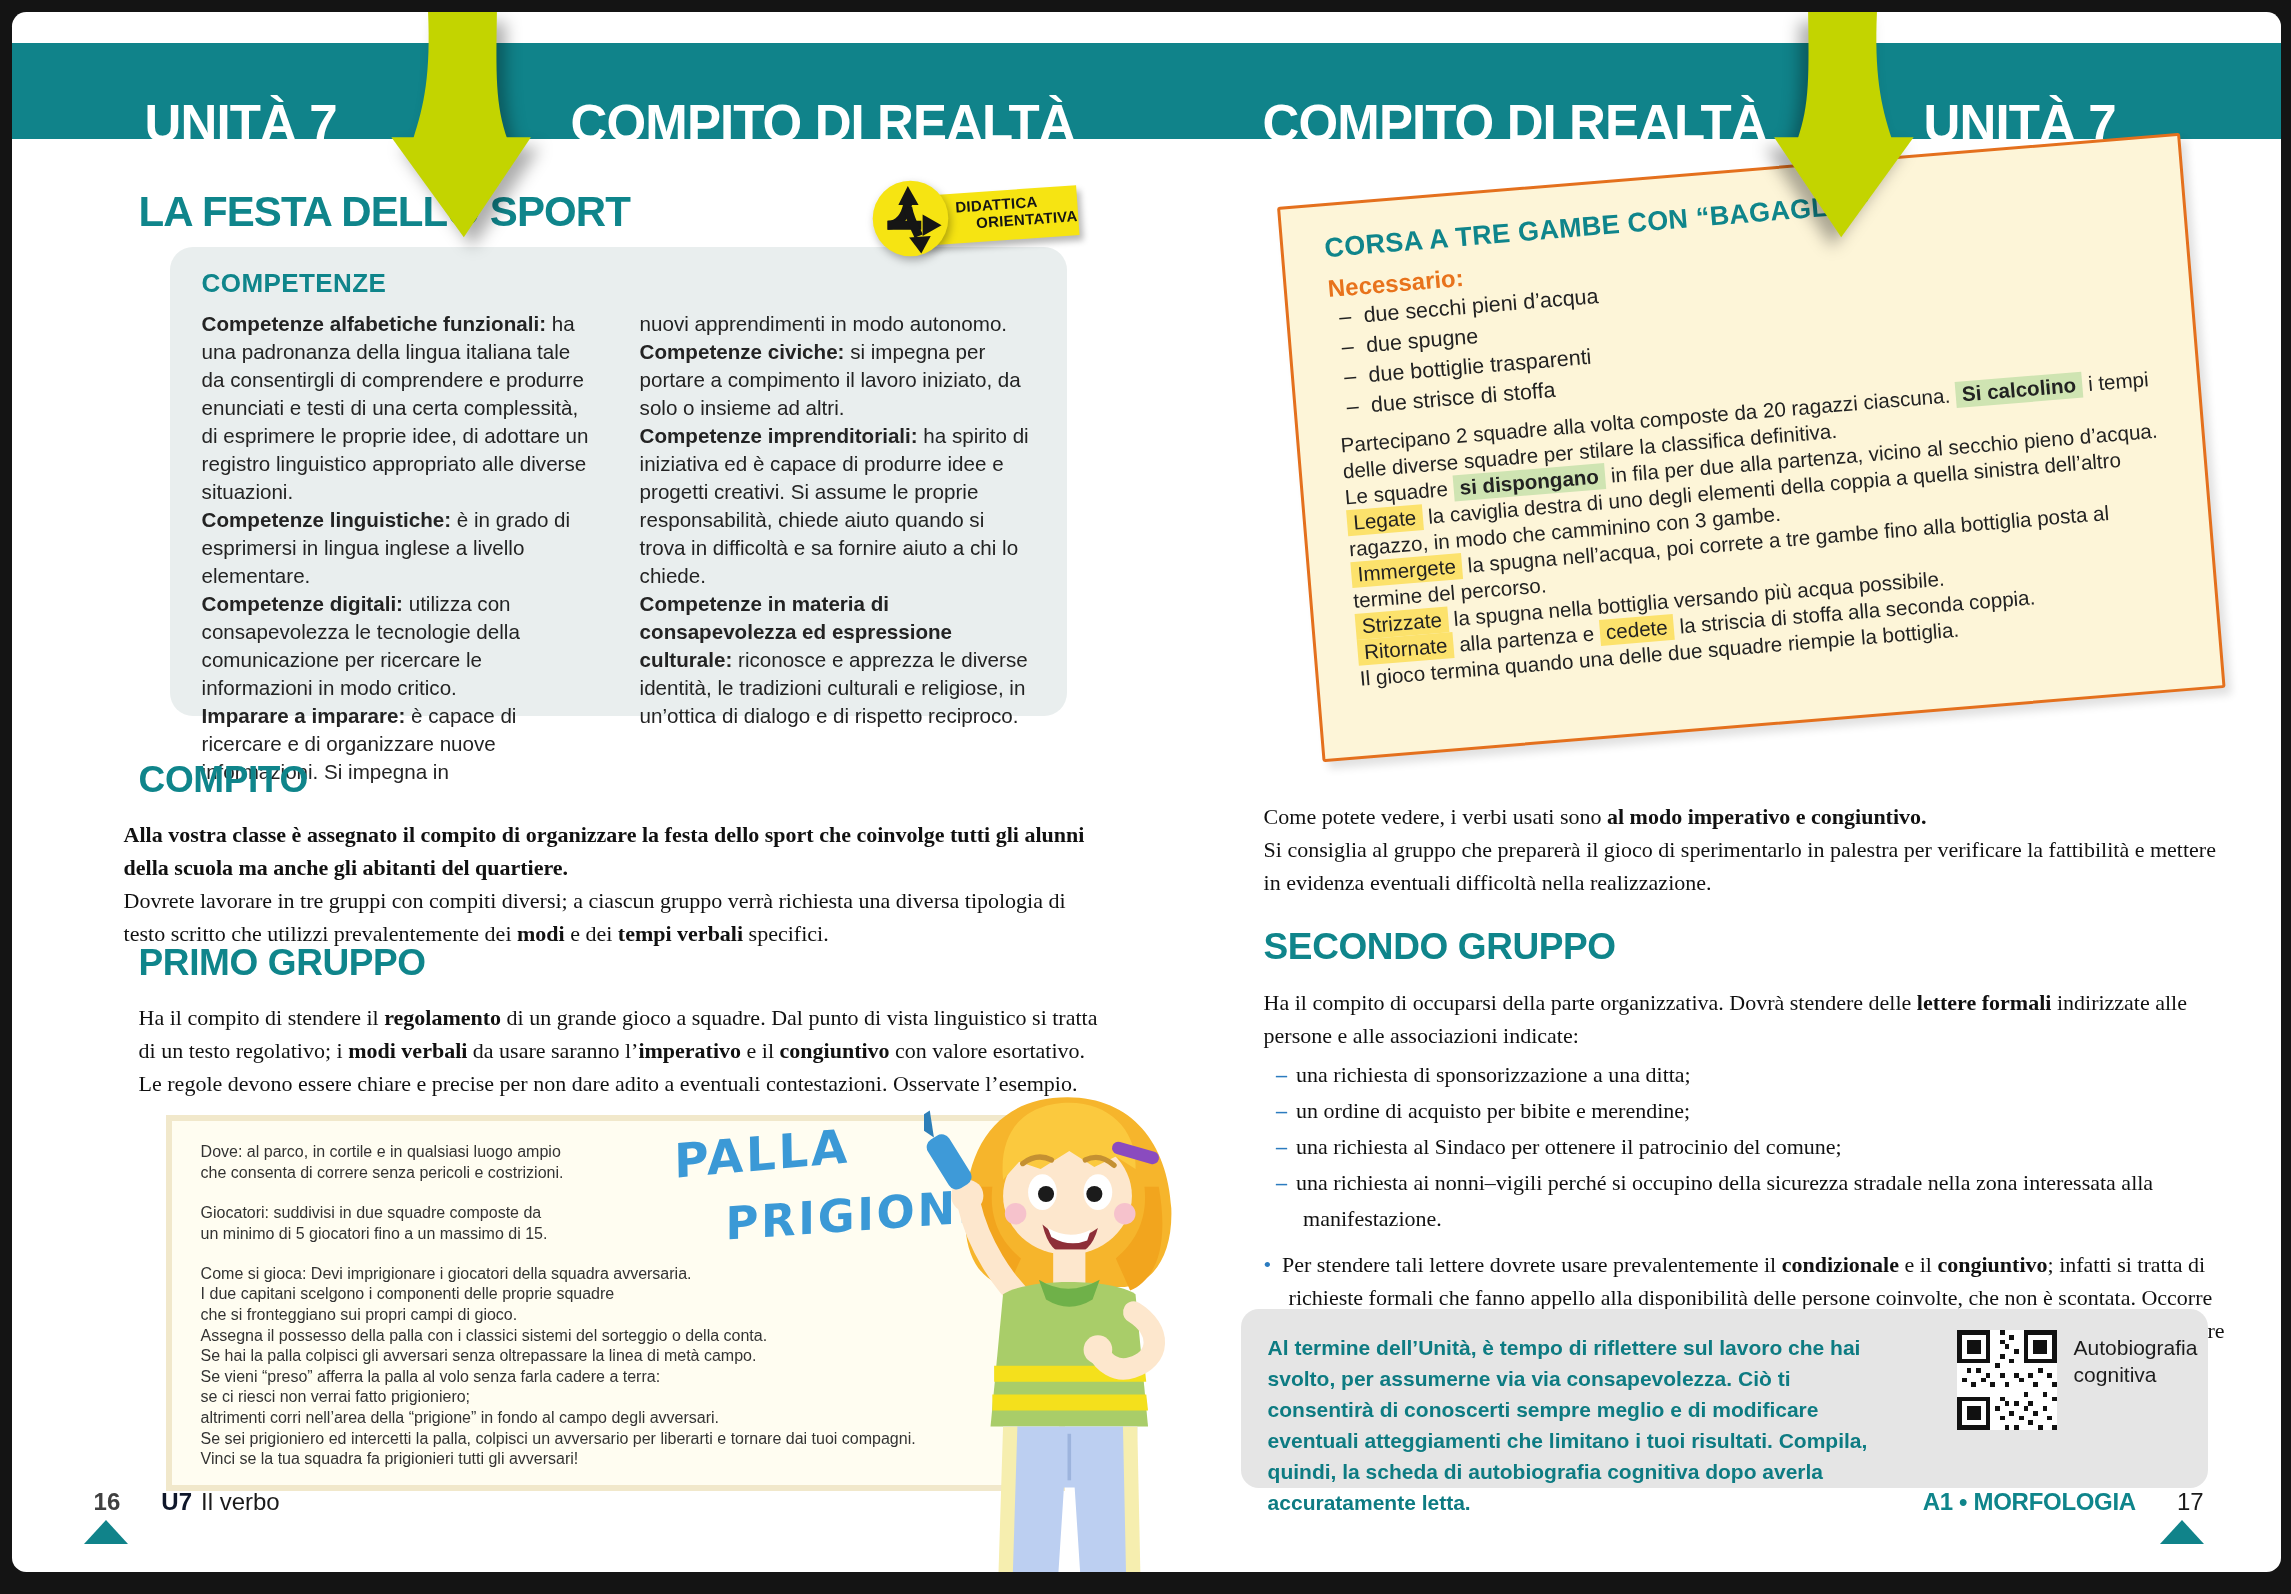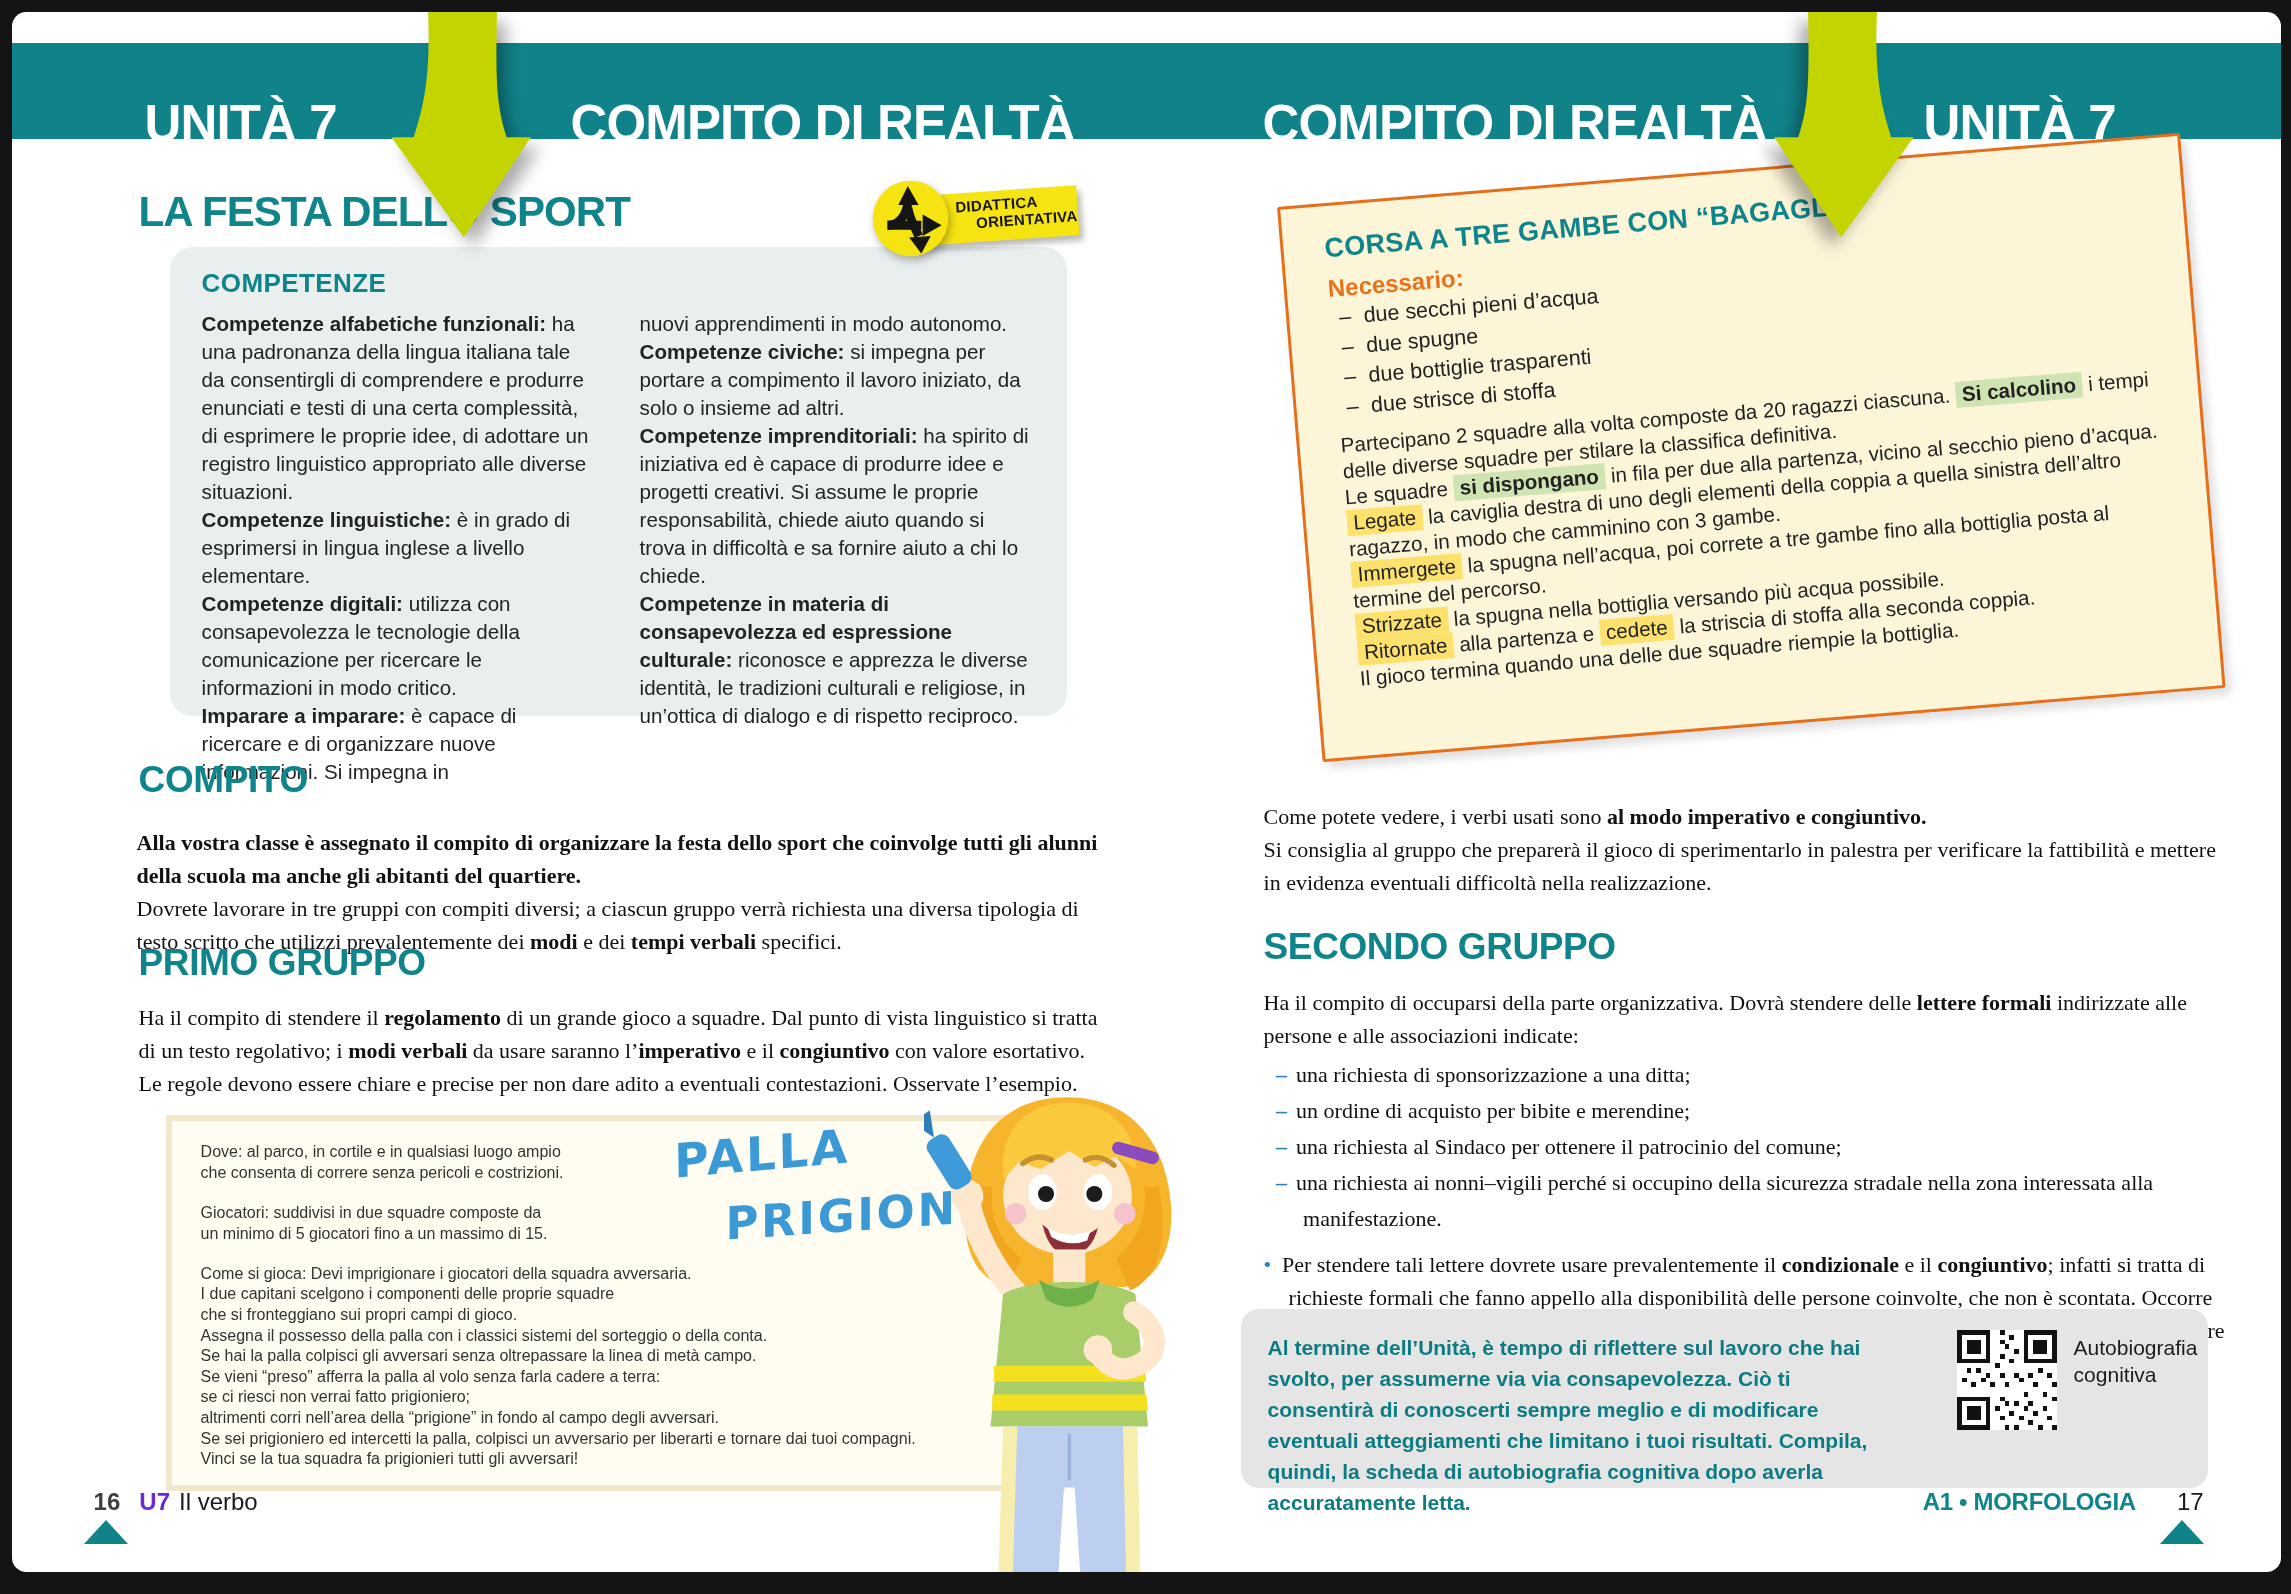--- a/index.html
+++ b/index.html
@@ -39,7 +39,7 @@
   .comp-col p { margin:0; }
   .sec-heading { position:absolute; font-size:37px; font-weight:800; letter-spacing:-0.4px; }
   .body-block { position:absolute; font-family:"Liberation Serif", serif; font-size:22px; line-height:33px; color:#111; }
-  .compito-text { left:125px; top:806px; width:965px;margin-top:8px; }
+  .compito-text { left:112px; top:806px; width:965px; }
   .primo-text   { left:127px; top:989px; width:972px; }
   
   .game-box { position:absolute; left:154px; top:1103px; width:899px; height:376px;

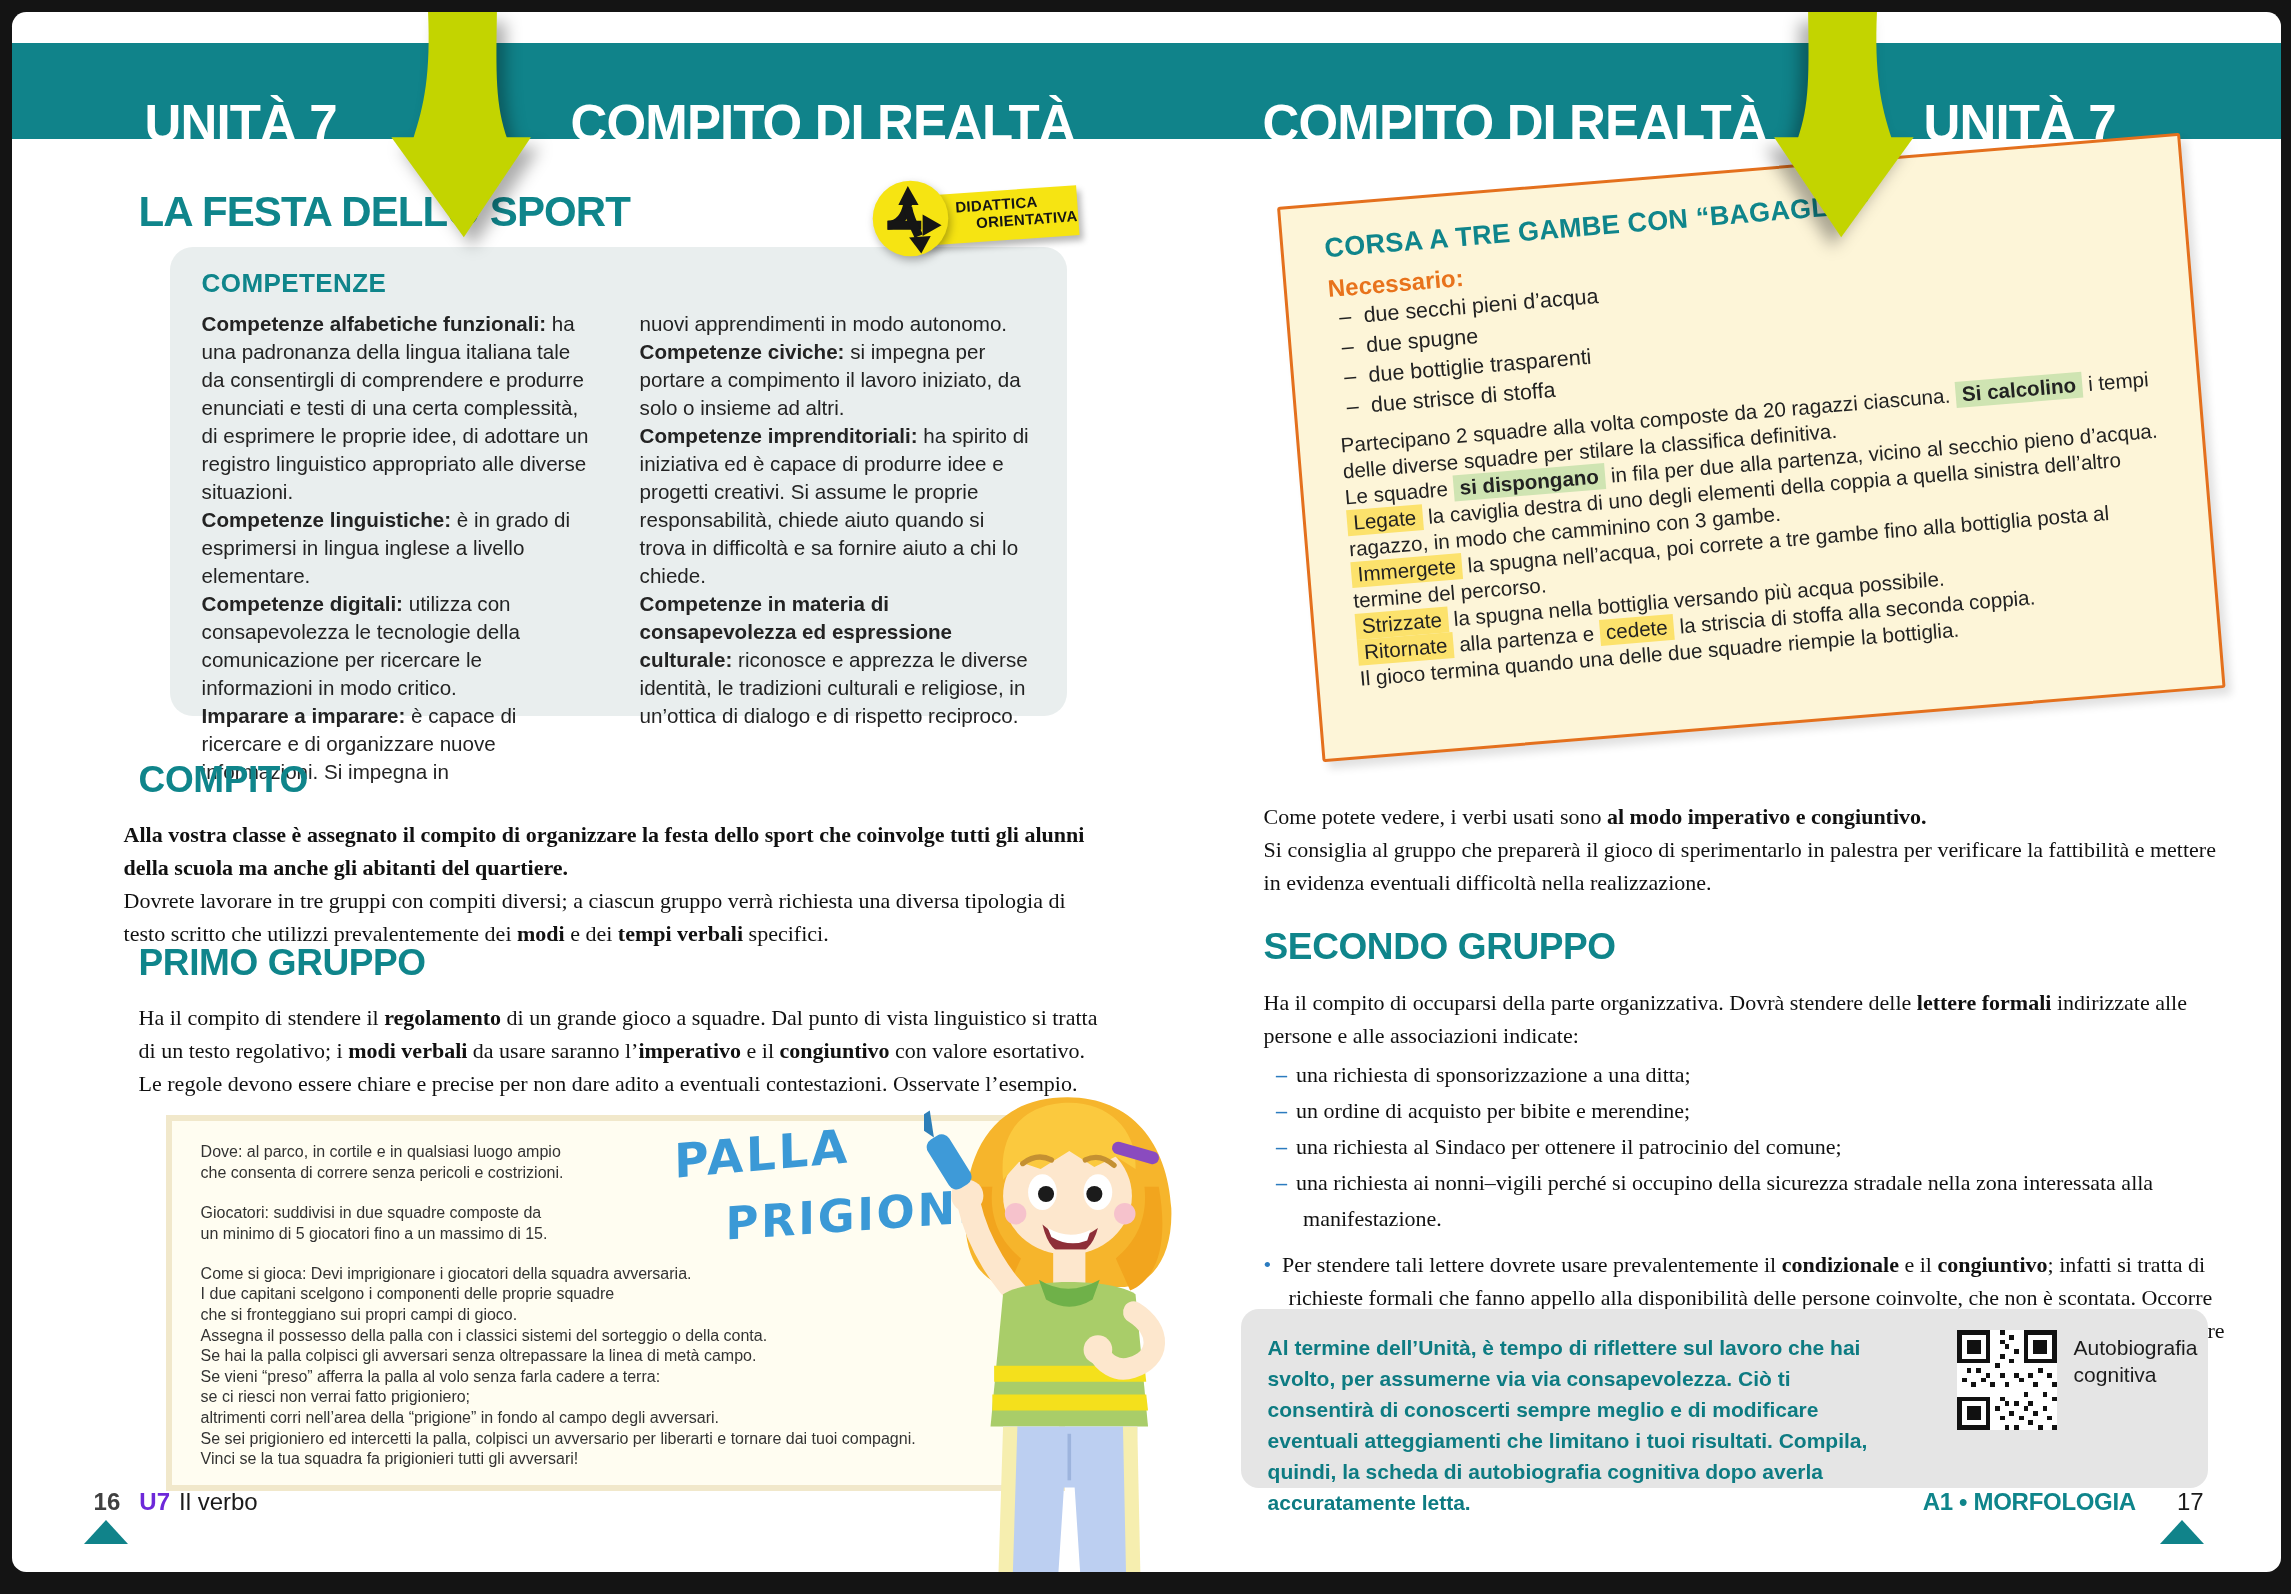--- a/index.html
+++ b/index.html
@@ -55,7 +55,7 @@
   
   .footer-left { position:absolute; left:82px; top:1476px; display:flex; align-items:baseline; gap:0; font-size:24px; }
   .fl-num { color:#404040; font-weight:700; }
-  .fl-unit { color:#6d28d9; font-weight:800; margin-left:19px; }
+  .fl-unit { color:#0f172a; font-weight:800; margin-left:41px; }
   .fl-label { color:#1a1a1a; margin-left:9px; }
   .tri { width:0; height:0; border-left:22.4px solid transparent; border-right:22.4px solid transparent;
          border-bottom:24px solid #10838a; position:absolute; }

